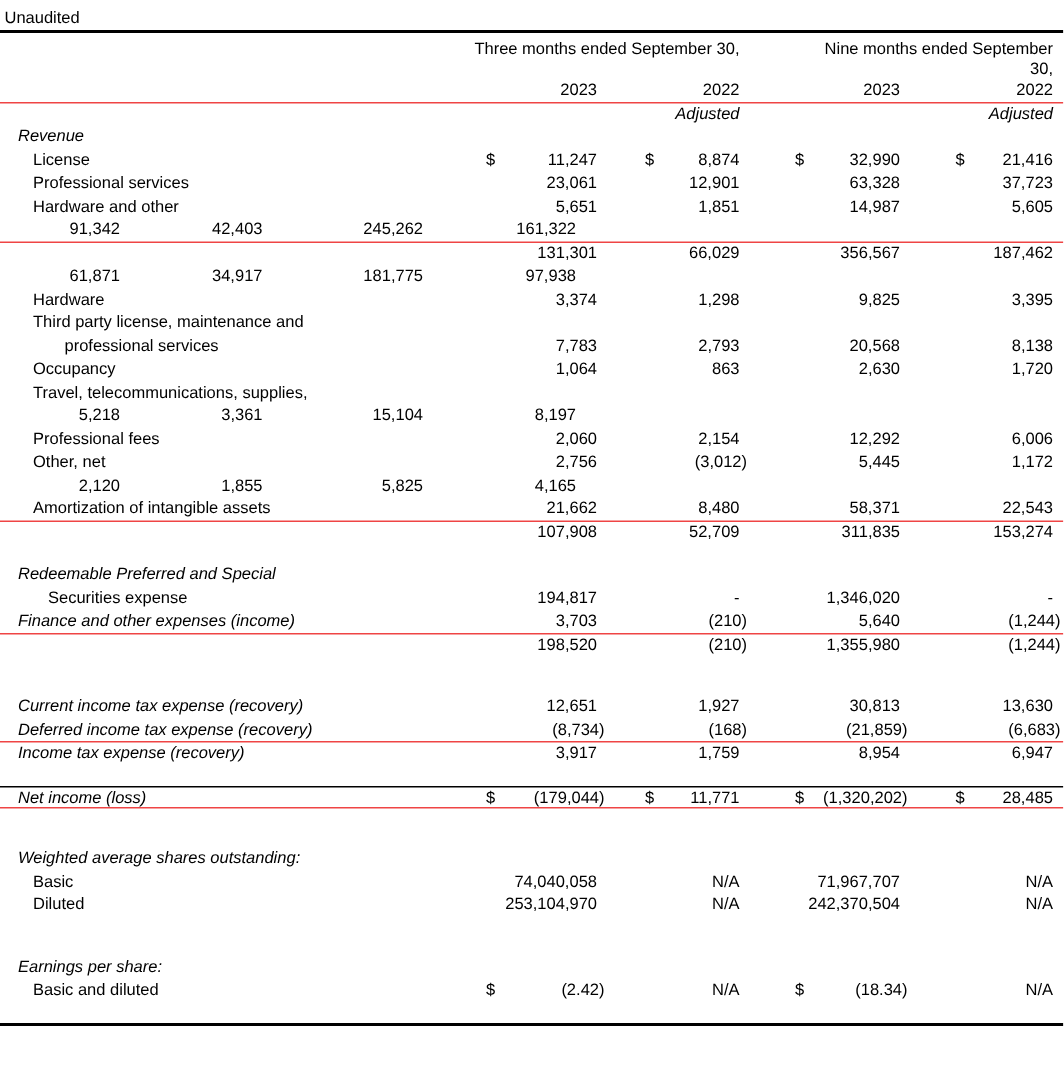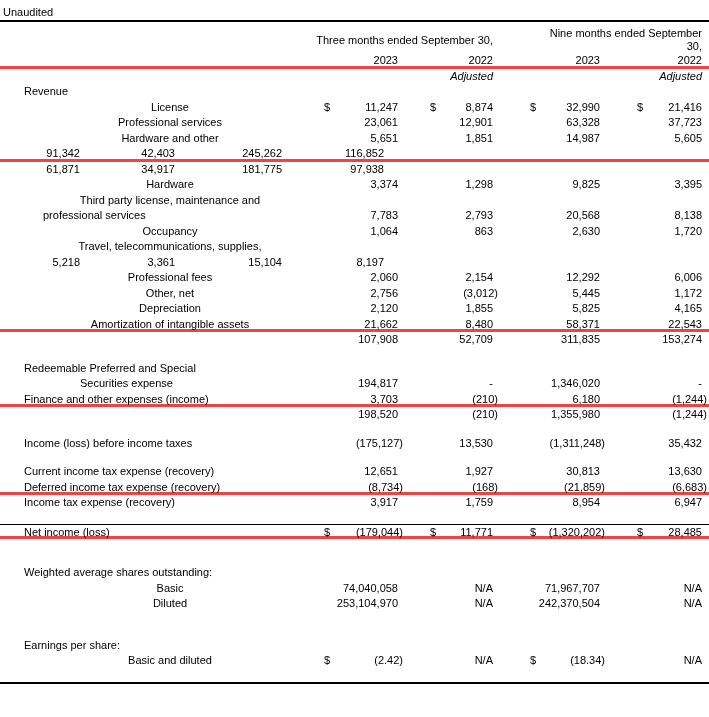--- a/index.html
+++ b/index.html
@@ -25,7 +25,7 @@
   
   .hdr1 {
     display: flex;
-    align-items: center;
+    align-items: flex-start;
     padding: 5px 7px 0 0;
     height: 31px;
   }

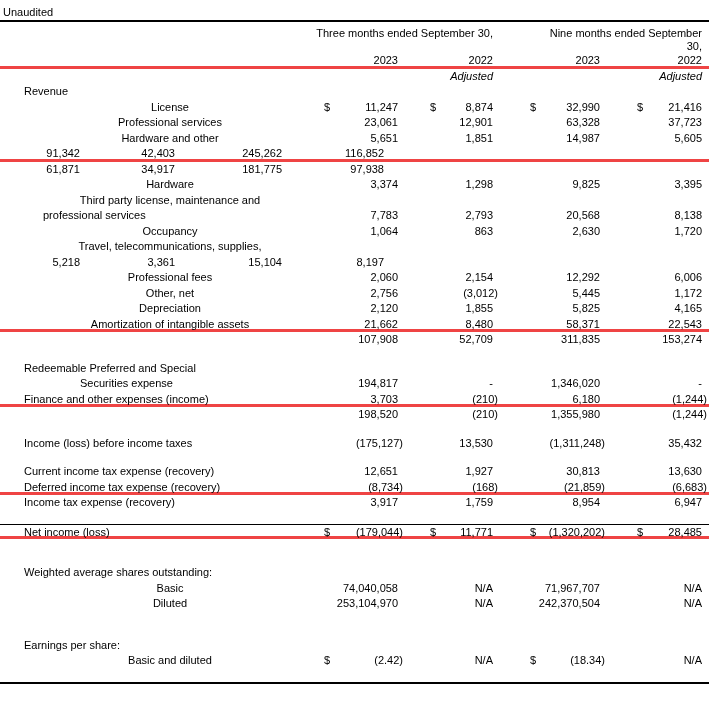--- a/index.html
+++ b/index.html
@@ -43,7 +43,7 @@
   }
   .row.blank { height: 13px; }
   .row.bt { border-top: 1px solid #000; }
-  .row.bb { border-bottom: 3px solid #ef4444; }
+  .row.bb { border-bottom: 1px solid #ef4444; }
   .row.it .v { font-style: italic; }
   .lbl { flex: 1; overflow: visible; }
   .i0 { padding-left: 24px; }

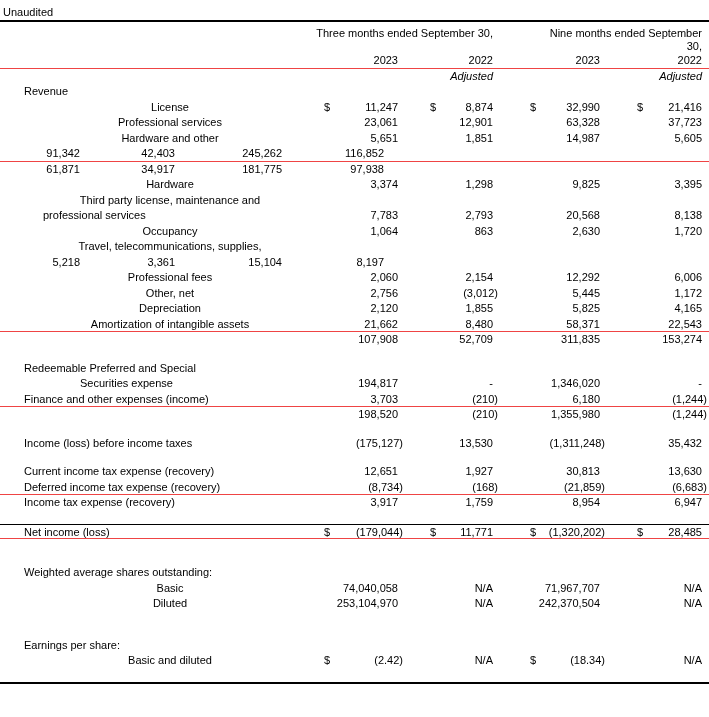--- a/index.html
+++ b/index.html
@@ -46,7 +46,7 @@
   .row.bb { border-bottom: 1px solid #ef4444; }
   .row.it .v { font-style: italic; }
   .lbl { flex: 1; overflow: visible; }
-  .i0 { padding-left: 24px; }
+  .i0 { padding-left: 12px; font-style: italic; }
   .i1 { padding-left: 22px; text-align: center; }
   .i2 { padding-left: 32px; margin-left: 48px; }
   .i3 { padding-left: 43px; }

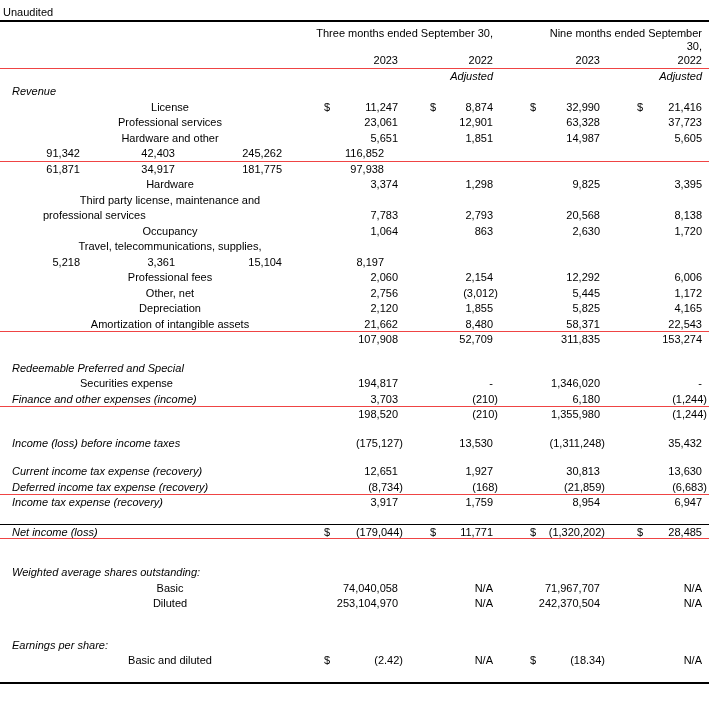--- a/index.html
+++ b/index.html
@@ -47,7 +47,7 @@
   .row.it .v { font-style: italic; }
   .lbl { flex: 1; overflow: visible; }
   .i0 { padding-left: 12px; font-style: italic; }
-  .i1 { padding-left: 22px; text-align: center; }
+  .i1 { padding-left: 22px; }
   .i2 { padding-left: 32px; margin-left: 48px; }
   .i3 { padding-left: 43px; }
   .grp { position: relative; text-align: right; }

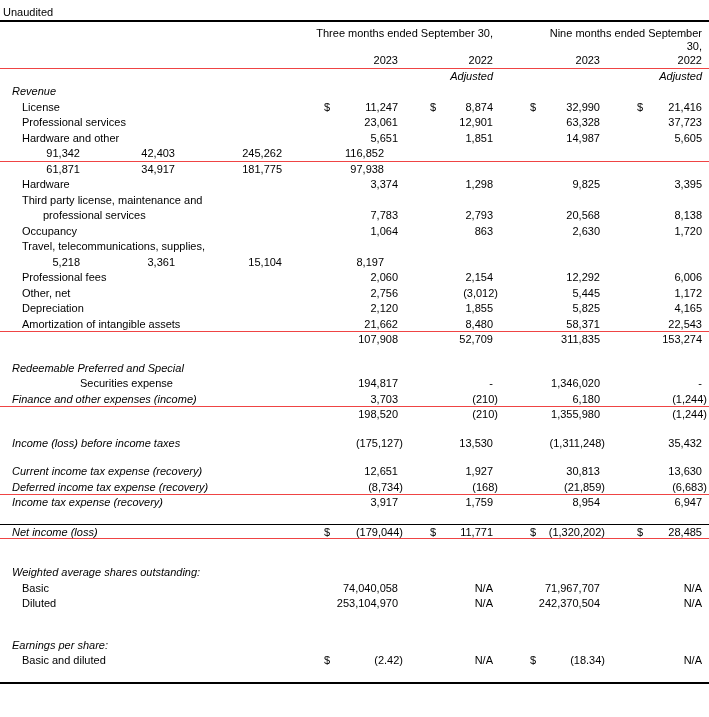--- a/index.html
+++ b/index.html
@@ -124,7 +124,7 @@
           <div class="grp g1"><span class="v">91,342</span></div>
           <div class="grp g2"><span class="v">42,403</span></div>
           <div class="grp g3"><span class="v">245,262</span></div>
-          <div class="grp g4"><span class="v">116,852</span></div>
+          <div class="grp g4"><span class="v">161,322</span></div>
         </div>
         <div class="row">
           <div class="grp g1"><span class="v">61,871</span></div>

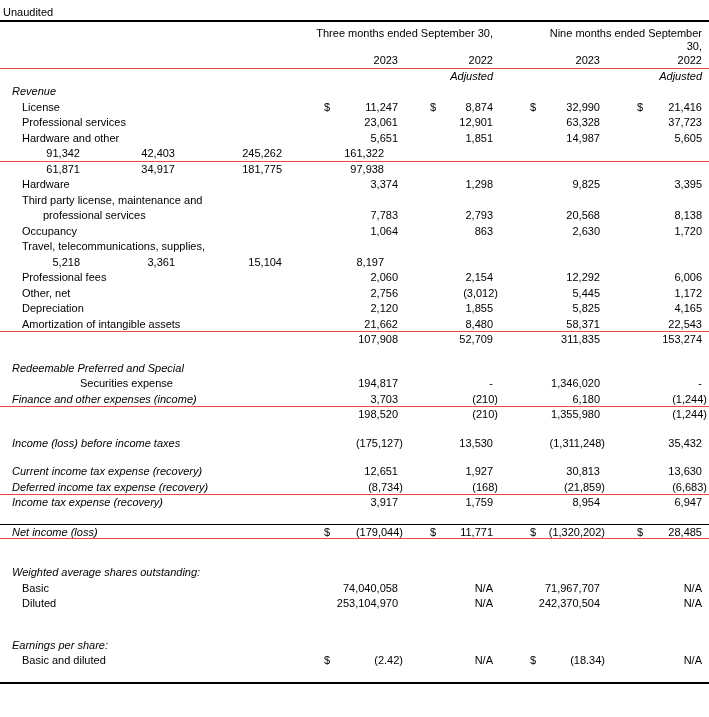--- a/index.html
+++ b/index.html
@@ -127,6 +127,13 @@
           <div class="grp g4"><span class="v">161,322</span></div>
         </div>
         <div class="row">
+          <div class="lbl i0"></div>
+          <div class="grp g1"><span class="v">131,301</span></div>
+          <div class="grp g2"><span class="v">66,029</span></div>
+          <div class="grp g3"><span class="v">356,567</span></div>
+          <div class="grp g4"><span class="v">187,462</span></div>
+        </div>
+        <div class="row">
           <div class="grp g1"><span class="v">61,871</span></div>
           <div class="grp g2"><span class="v">34,917</span></div>
           <div class="grp g3"><span class="v">181,775</span></div>

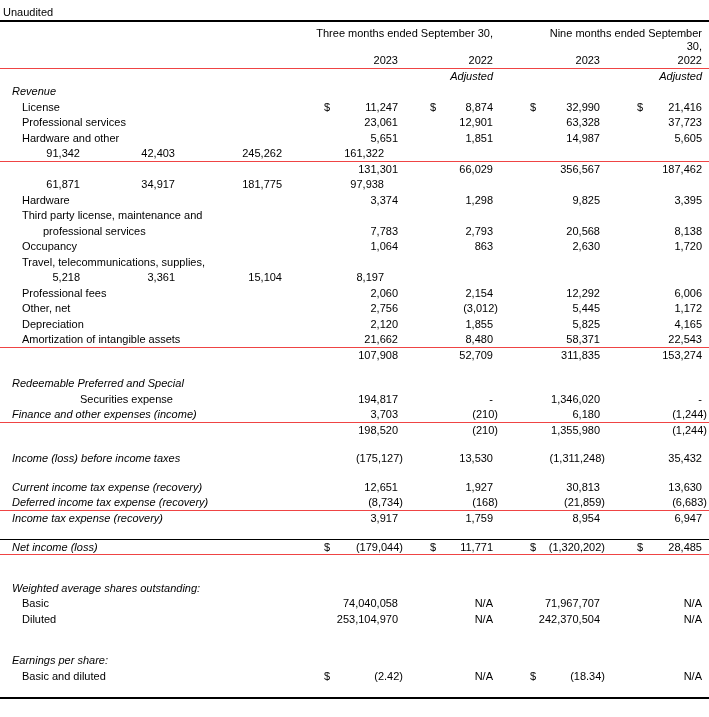--- a/index.html
+++ b/index.html
@@ -195,7 +195,6 @@
           <div class="grp g4"><span class="v">1,172</span></div>
         </div>
         <div class="row">
-          <div class="lbl i1">Depreciation</div>
           <div class="grp g1"><span class="v">2,120</span></div>
           <div class="grp g2"><span class="v">1,855</span></div>
           <div class="grp g3"><span class="v">5,825</span></div>

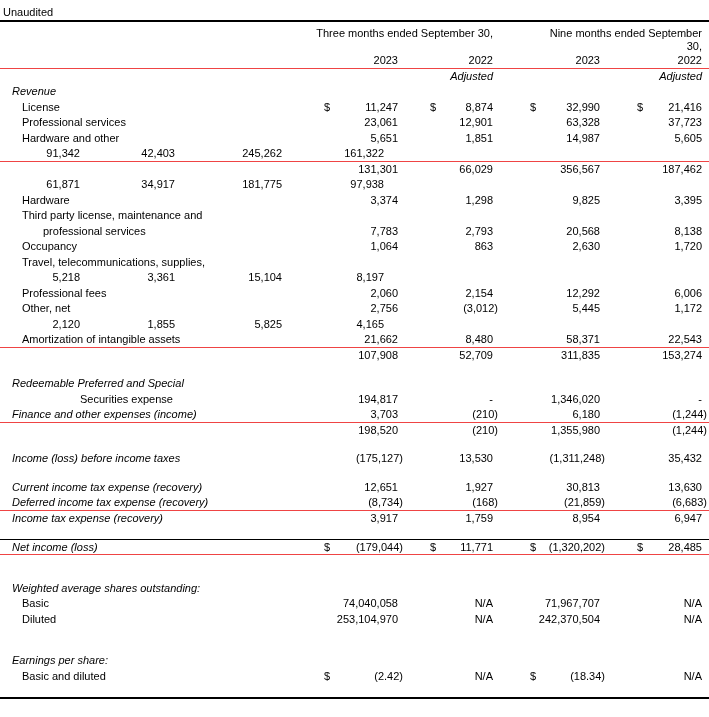--- a/index.html
+++ b/index.html
@@ -48,7 +48,7 @@
   .lbl { flex: 1; overflow: visible; }
   .i0 { padding-left: 12px; font-style: italic; }
   .i1 { padding-left: 22px; }
-  .i2 { padding-left: 32px; margin-left: 48px; }
+  .i2 { padding-left: 32px; }
   .i3 { padding-left: 43px; }
   .grp { position: relative; text-align: right; }
   .g1 { width: 80px; }

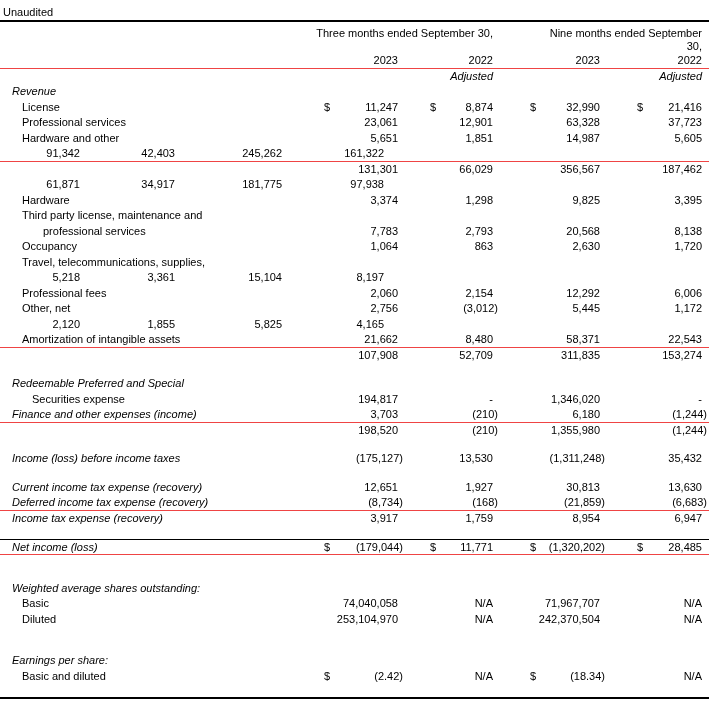--- a/index.html
+++ b/index.html
@@ -239,7 +239,7 @@
           <div class="lbl i0">Finance and other expenses (income)</div>
           <div class="grp g1"><span class="v">3,703</span></div>
           <div class="grp g2"><span class="v pr">(210)</span></div>
-          <div class="grp g3"><span class="v">6,180</span></div>
+          <div class="grp g3"><span class="v">5,640</span></div>
           <div class="grp g4"><span class="v pr">(1,244)</span></div>
         </div>
         <div class="row">

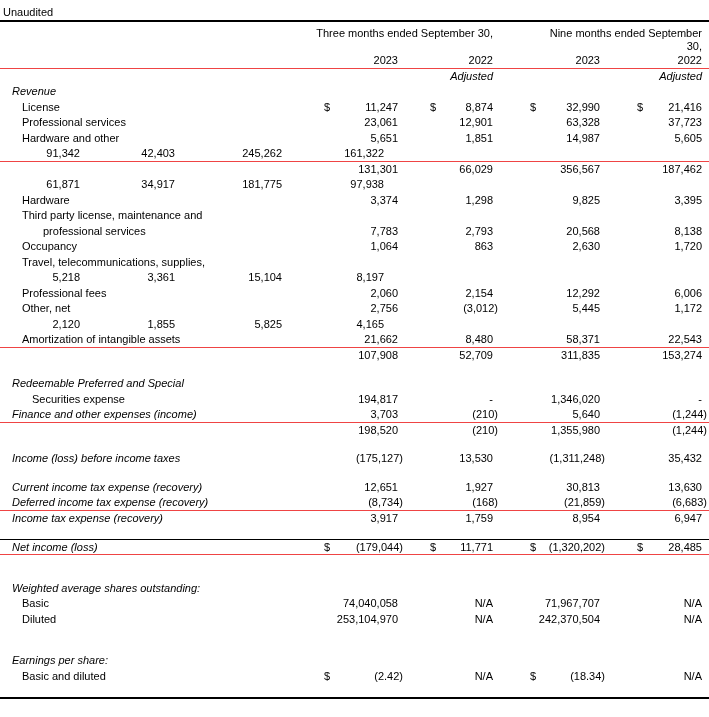--- a/index.html
+++ b/index.html
@@ -256,13 +256,6 @@
           <div class="grp g3"><span class="v"></span></div>
           <div class="grp g4"><span class="v"></span></div>
         </div>
-        <div class="row">
-          <div class="lbl i0">Income (loss) before income taxes</div>
-          <div class="grp g1"><span class="v pr">(175,127)</span></div>
-          <div class="grp g2"><span class="v">13,530</span></div>
-          <div class="grp g3"><span class="v pr">(1,311,248)</span></div>
-          <div class="grp g4"><span class="v">35,432</span></div>
-        </div>
         <div class="row blank">
           <div class="lbl i0"></div>
           <div class="grp g1"><span class="v"></span></div>

